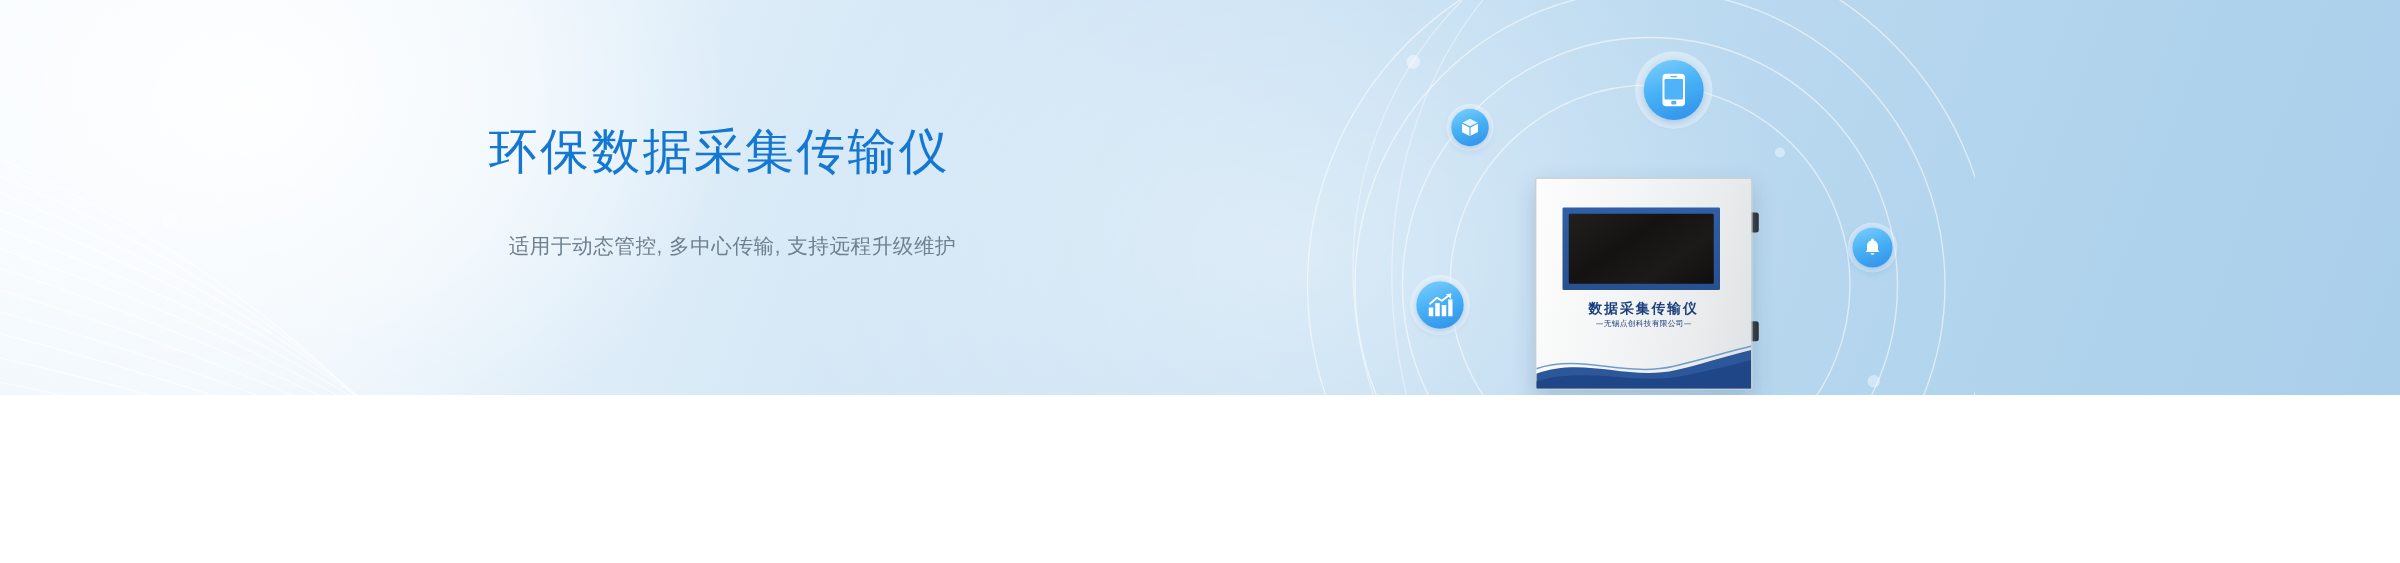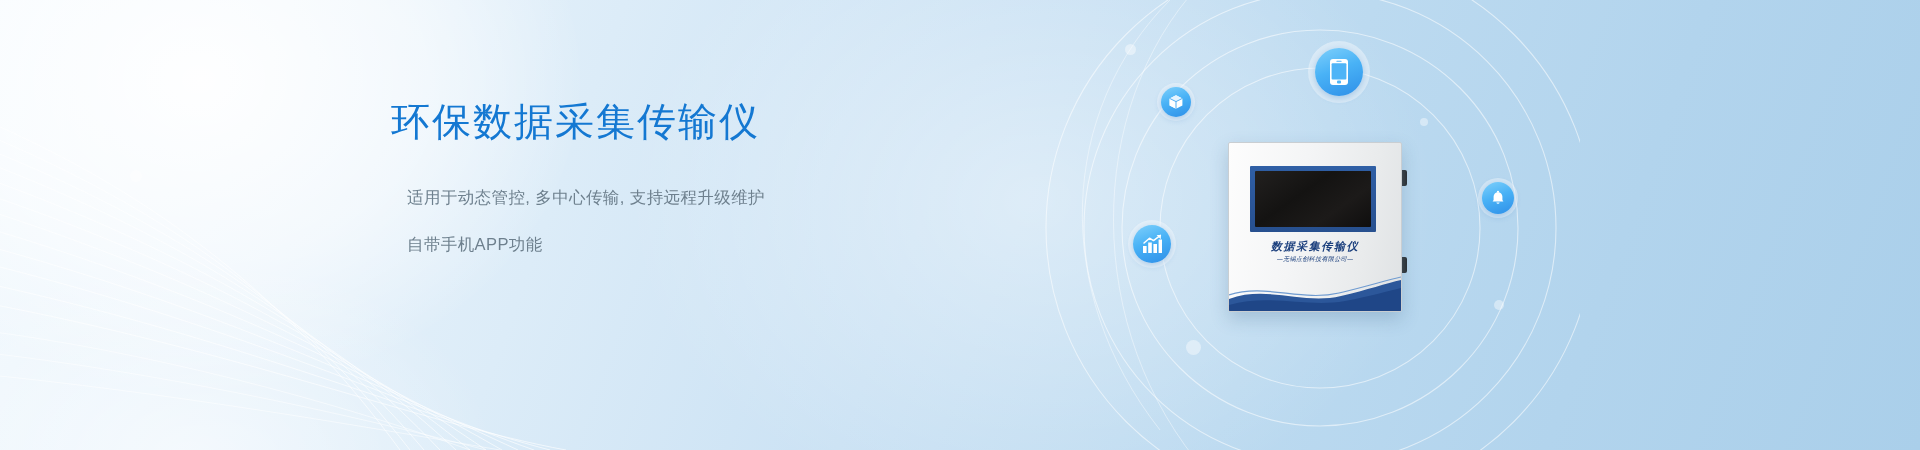--- a/index.html
+++ b/index.html
@@ -8,7 +8,7 @@
     font-family:"Liberation Sans","DejaVu Sans",sans-serif;
   }
   #banner{
-    position:relative;width:1920px;height:450px;overflow:hidden;
+    position:relative;width:1920px;height:316px;overflow:hidden;
     background:linear-gradient(110deg,#f4fafe 0%,#eaf4fc 14%,#dcecf8 30%,#cbe2f4 48%,#bcdaf0 66%,#b2d4ed 82%,#aacfea 100%);
   }
   

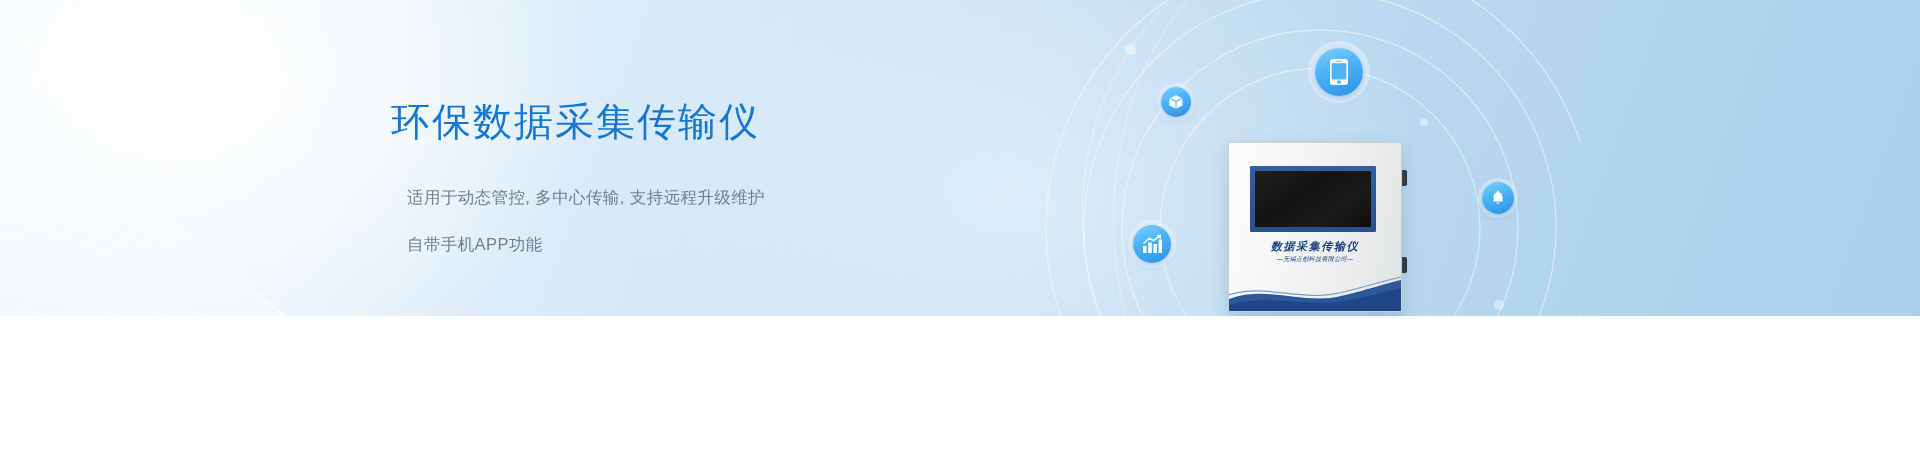--- a/index.html
+++ b/index.html
@@ -143,7 +143,6 @@
   <div id="text-block">
     <h1 id="page-title">环保数据采集传输仪</h1>
     <p class="subline">适用于动态管控, 多中心传输, 支持远程升级维护</p>
-    <p class="subline">自带手机APP功能</p>
   </div>
 
   <div id="device">

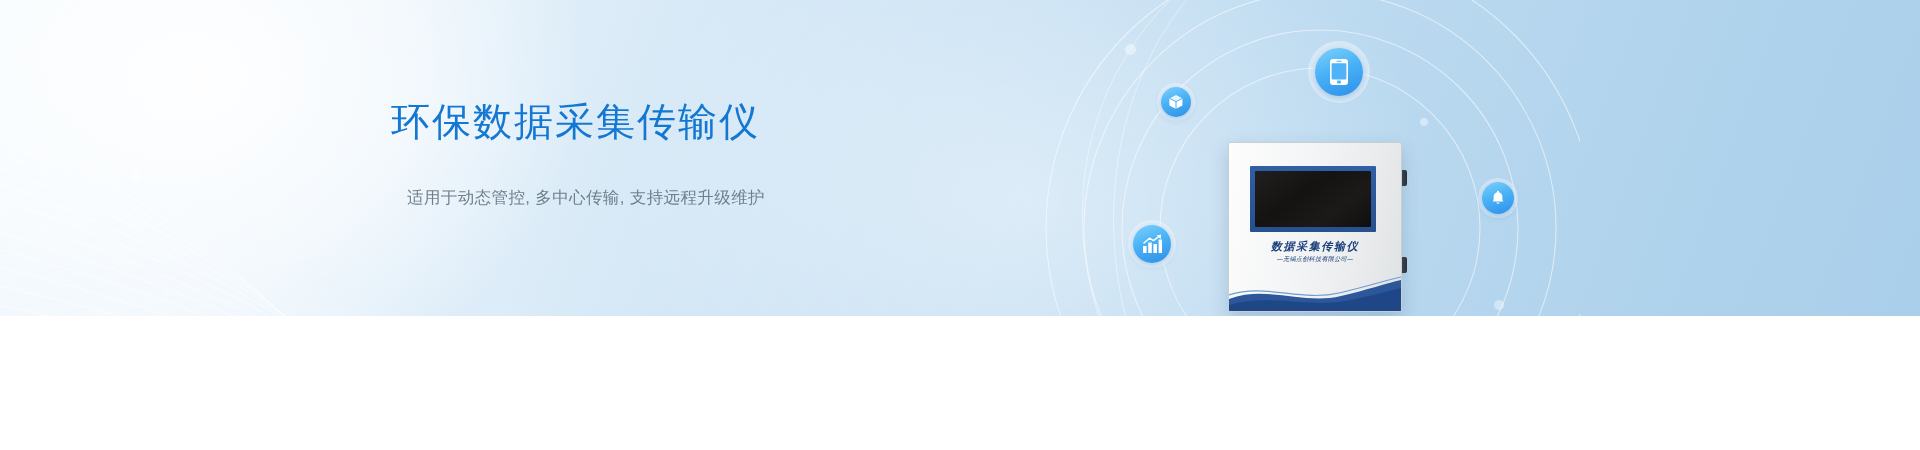--- a/index.html
+++ b/index.html
@@ -36,7 +36,7 @@
     white-space:nowrap;margin:16px;
   }
   
-  #device{position:absolute;left:1228px;top:142px;width:180px;height:168px;font-style:italic;}
+  #device{position:absolute;left:1228px;top:142px;width:180px;height:168px;}
   #device-body{
     position:absolute;left:0;top:0;width:172px;height:168px;
     background:linear-gradient(100deg,#fdfdfd 0%,#f4f5f6 40%,#e9ebec 76%,#dfe2e4 100%);

